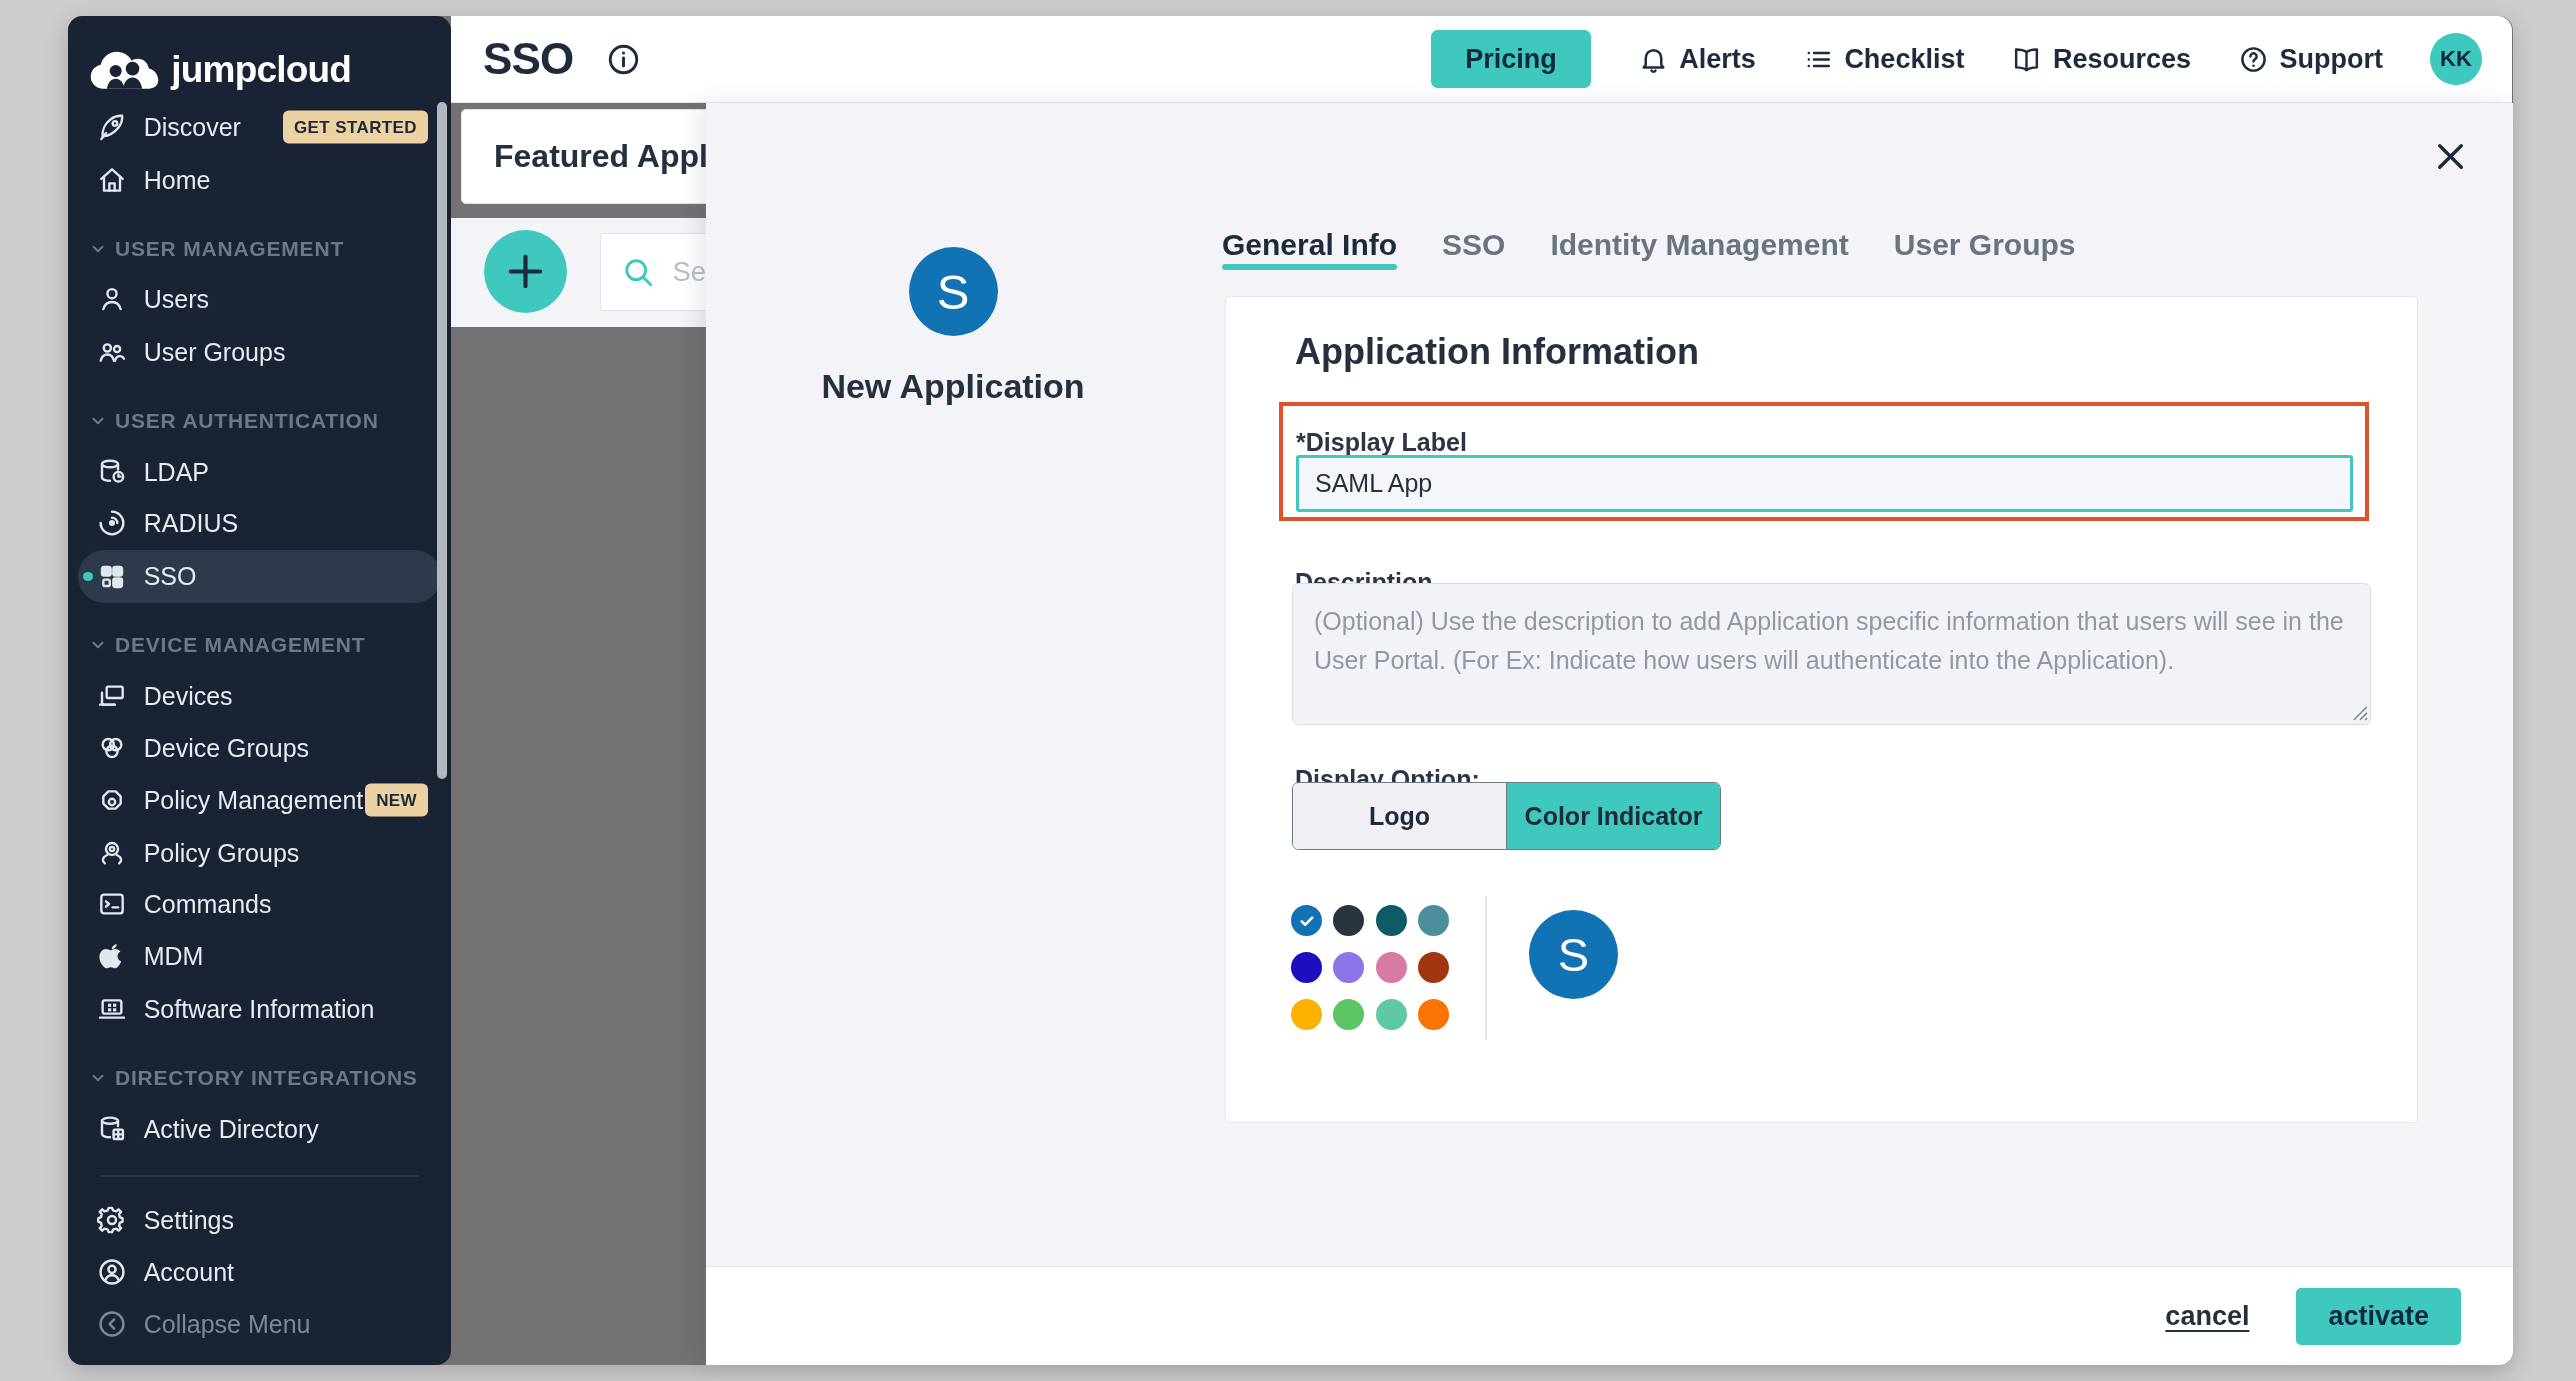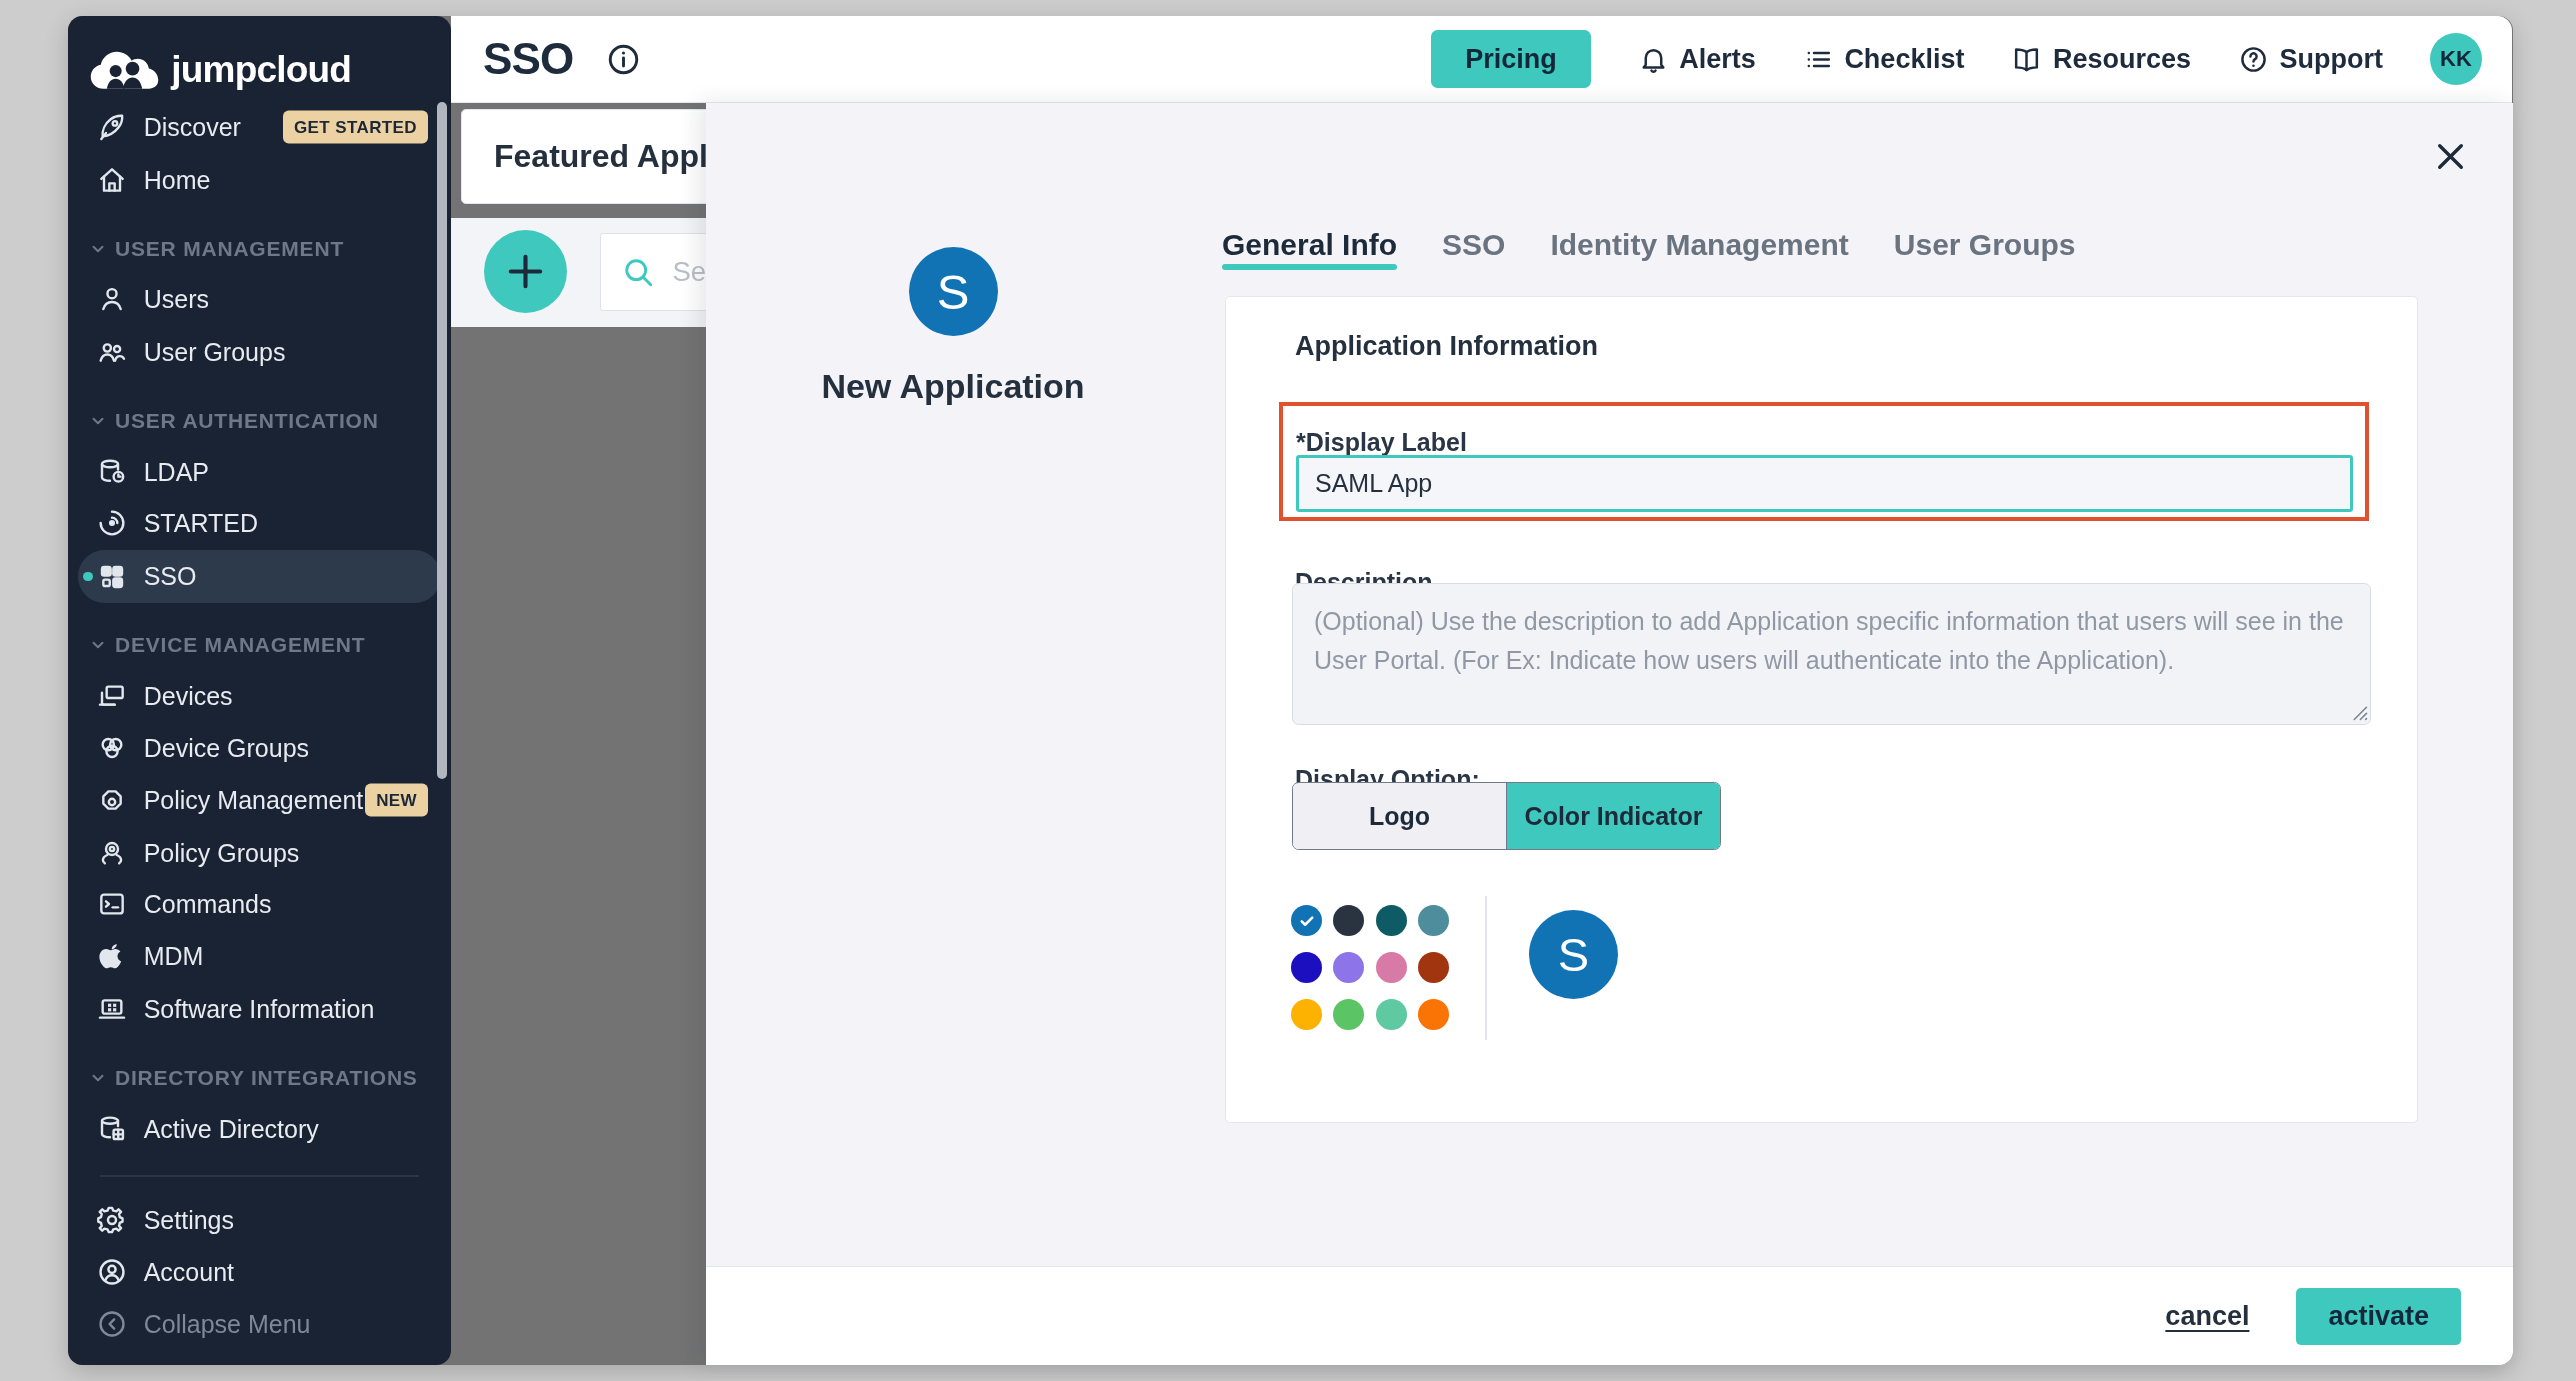--- a/index.html
+++ b/index.html
@@ -88,7 +88,7 @@
 
   .card { position:absolute; left:519px; top:193px; width:1193px; height:827px; background:#fff;
           border:1.6px solid #e4e7eb; border-radius:4.9px; }
-  .card-heading { position:absolute; left:69px; top:34px; font-size:27px; font-weight:700; color:#25303f; }
+  .card-heading { position:absolute; left:69px; top:34px; font-size:36px; font-weight:700; color:#25303f; }
 
   .hl-box { position:absolute; left:53px; top:105px; width:1090px; height:119px;
             border:4px solid #e0512e; }

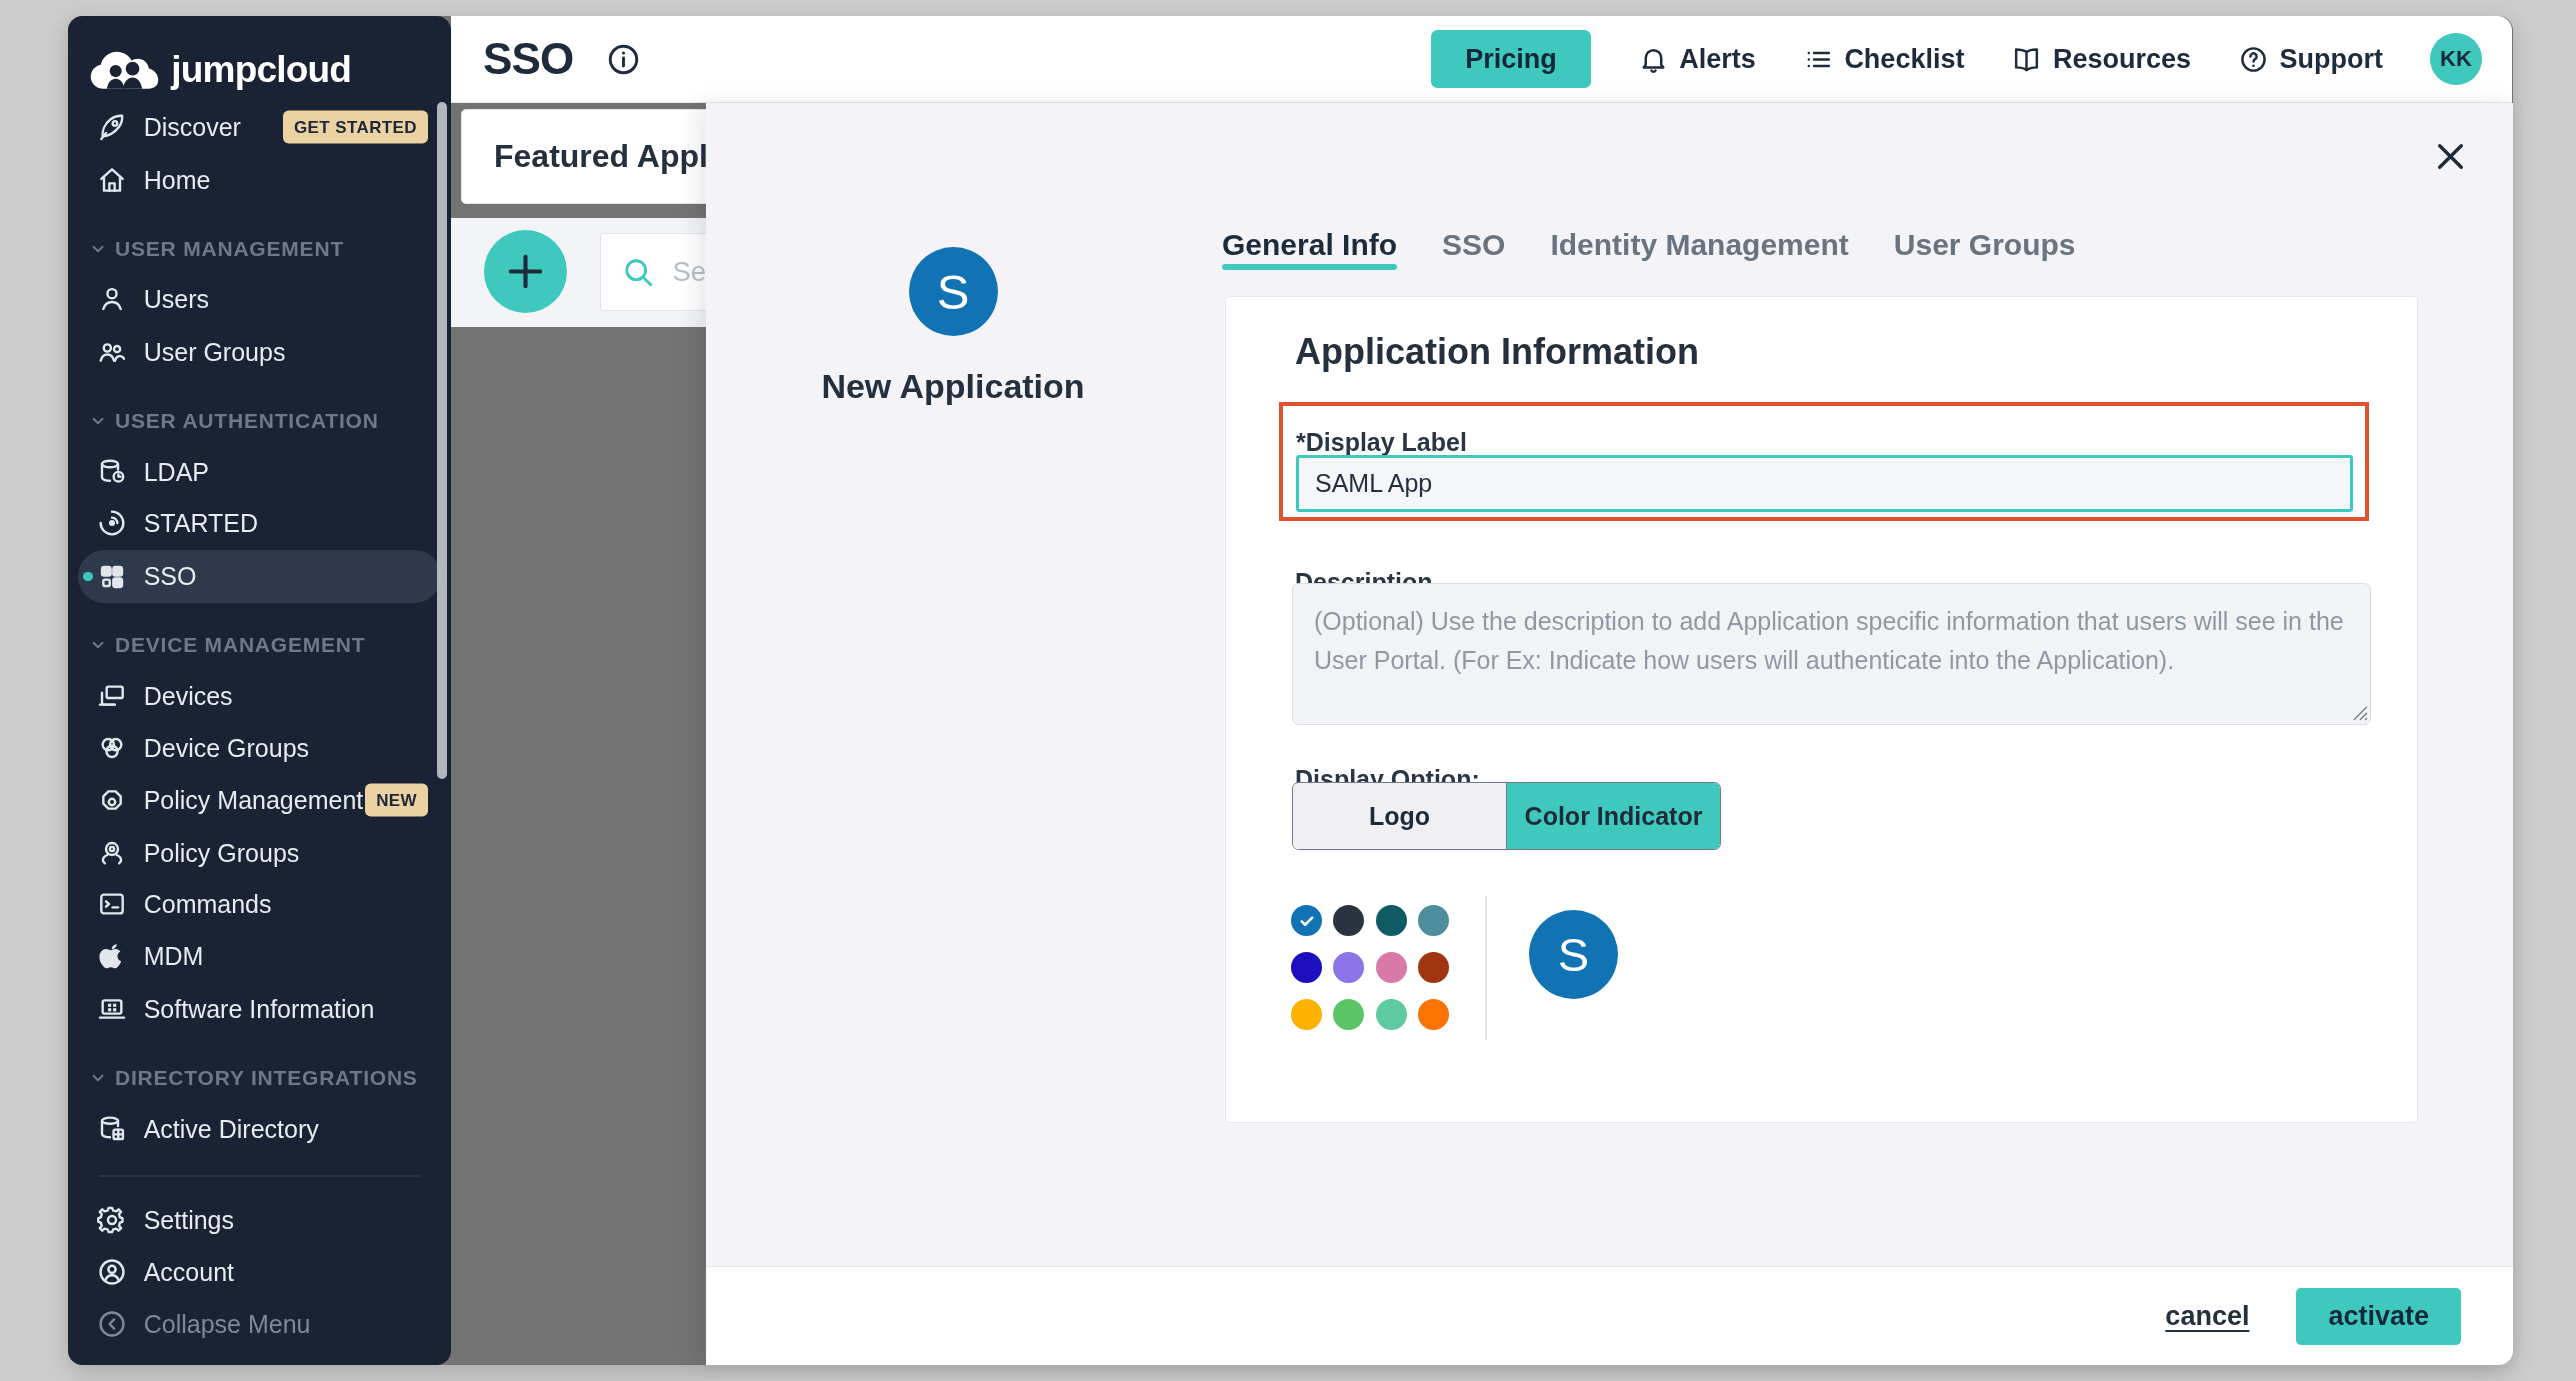--- a/index.html
+++ b/index.html
@@ -216,7 +216,7 @@
           <path d="M12 8a4 4 0 0 1 4 4"></path>
           <circle cx="12" cy="12" r="1.4" fill="currentColor"></circle>
         </svg>
-      <span class="lbl">STARTED</span>
+      <span class="lbl">RADIUS</span>
     </div>
     <div class="srow active" style="top:534px">
       <span class="dot"></span>

